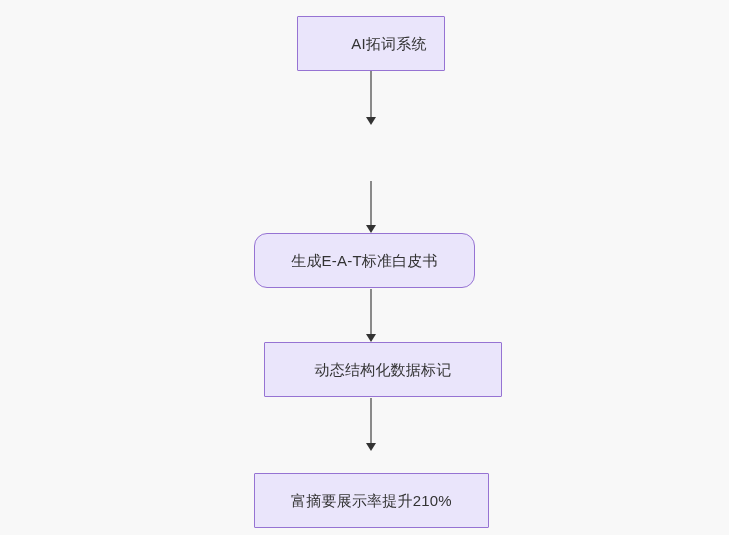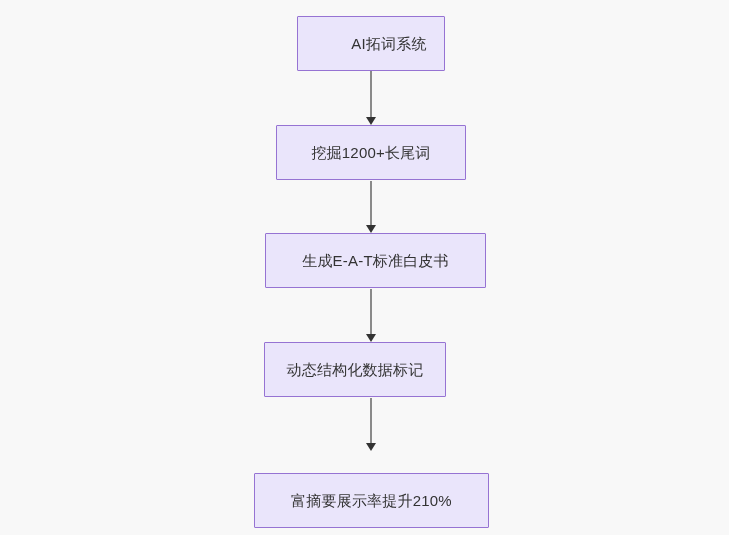--- a/index.html
+++ b/index.html
@@ -63,9 +63,6 @@
   <div class="edge" style="left:370px; top:71px; height:46px;"></div>
   <div class="arrowhead" style="left:366px; top:117px;"></div>
 
-  <div class="node" style="left:276px; top:125px; width:190px; height:55px;">
-    <span class="node-label">挖掘1200+长尾词</span>
-  </div>
 
   <div class="edge" style="left:370px; top:181px; height:44px;"></div>
   <div class="arrowhead" style="left:366px; top:225px;"></div>

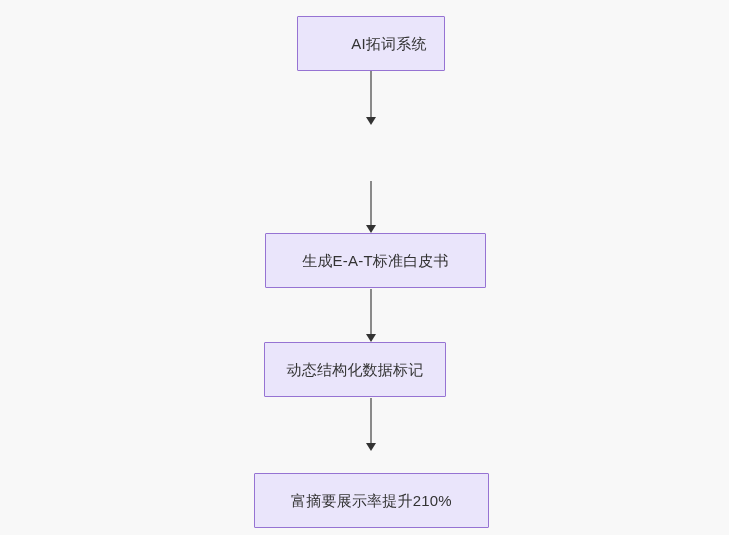--- a/index.html
+++ b/index.html
@@ -67,7 +67,7 @@
   <div class="edge" style="left:370px; top:181px; height:44px;"></div>
   <div class="arrowhead" style="left:366px; top:225px;"></div>
 
-  <div class="node" style="left:265px; top:233px; width:221px; height:55px;">
+  <div class="node" style="left:254px; top:233px; width:221px; height:55px;border-radius:13px;">
     <span class="node-label">生成E-A-T标准白皮书</span>
   </div>
 

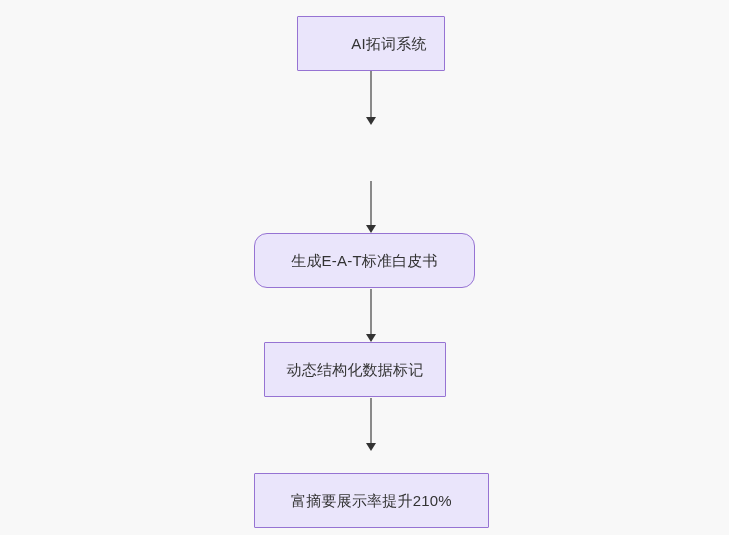--- a/index.html
+++ b/index.html
@@ -74,7 +74,7 @@
   <div class="edge" style="left:370px; top:289px; height:45px;"></div>
   <div class="arrowhead" style="left:366px; top:334px;"></div>
 
-  <div class="node" style="left:264px; top:342px; width:182px; height:55px;">
+  <div class="node" style="left:264px; top:342px; width:238px; height:55px;">
     <span class="node-label">动态结构化数据标记</span>
   </div>
 

